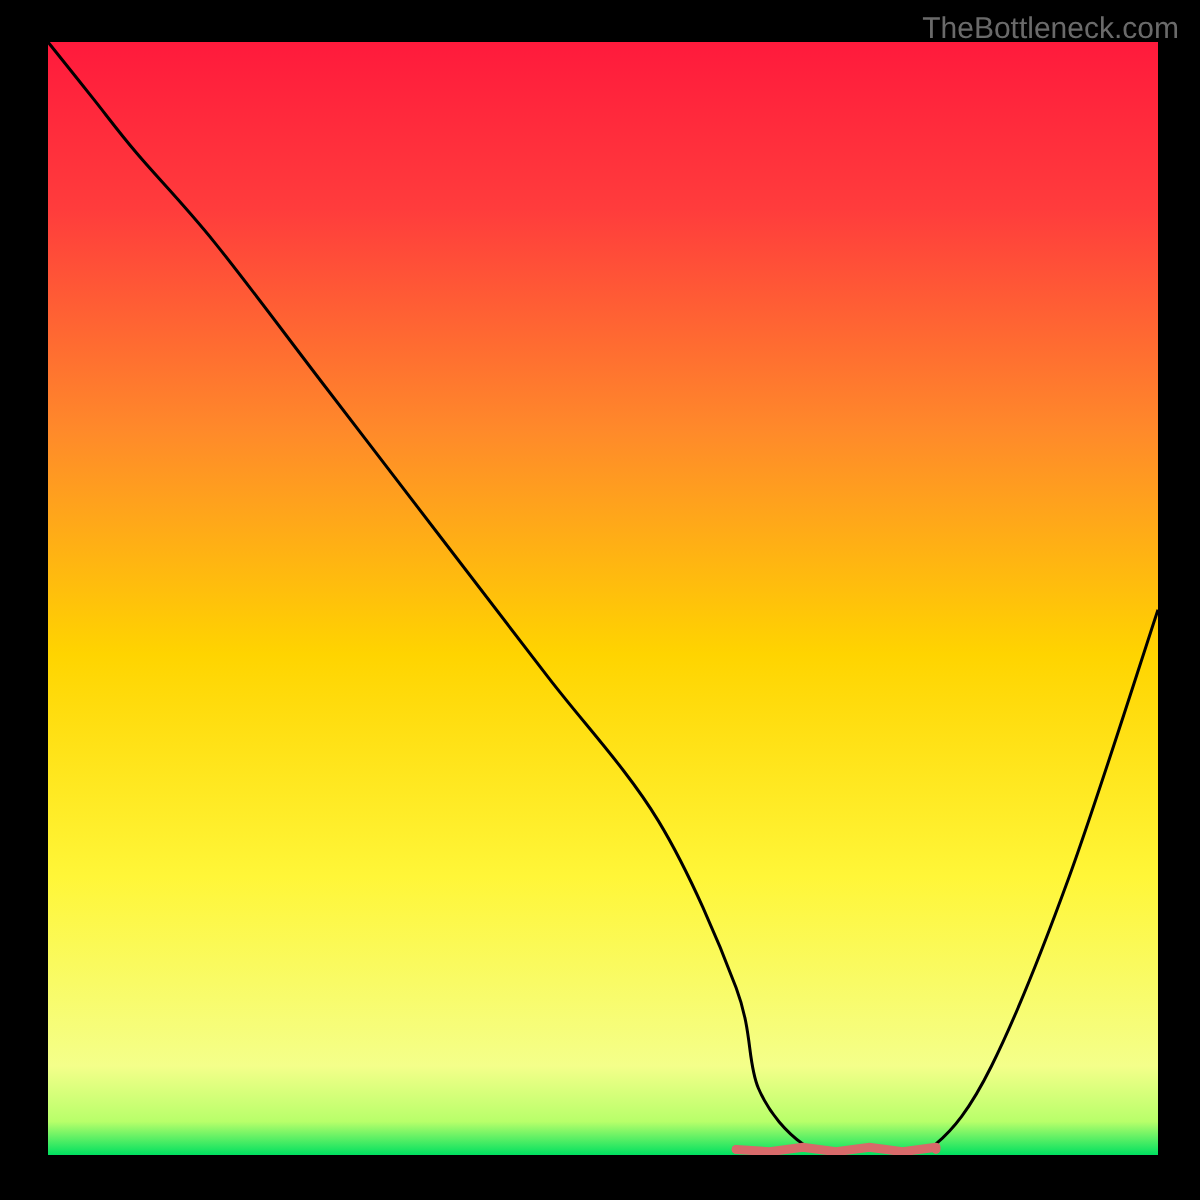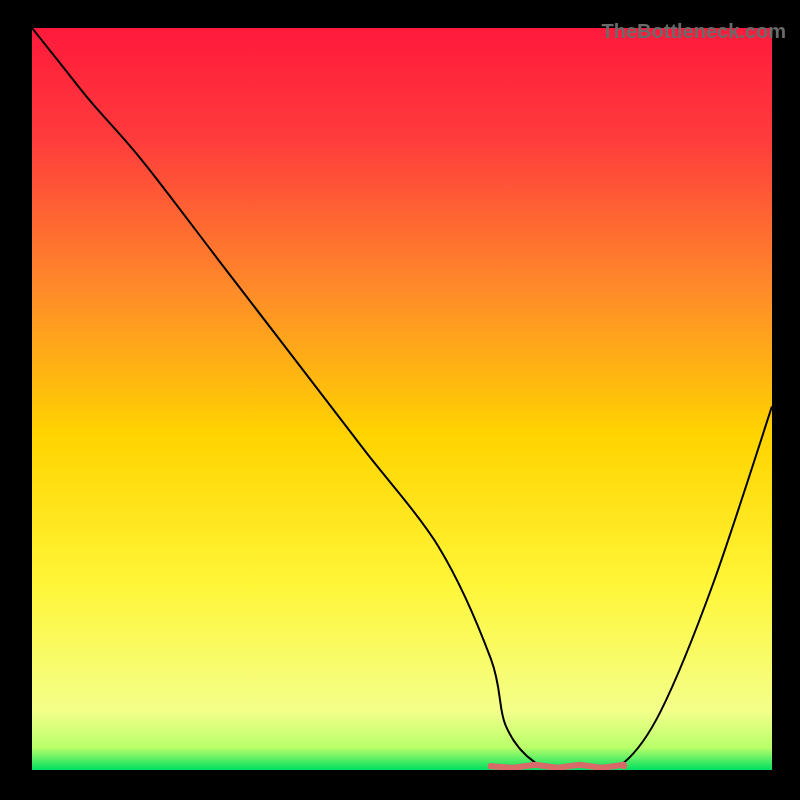--- a/index.html
+++ b/index.html
@@ -13,11 +13,11 @@
   }
   .watermark {
     position: absolute;
-    top: 20px;
+    top: 8px;
     right: 14px;
     color: #6a6a6a;
     font-size: 20px;
-    font-weight: bold;
+    font-weight: normal;
     z-index: 10;
   }
   .plot-area {

